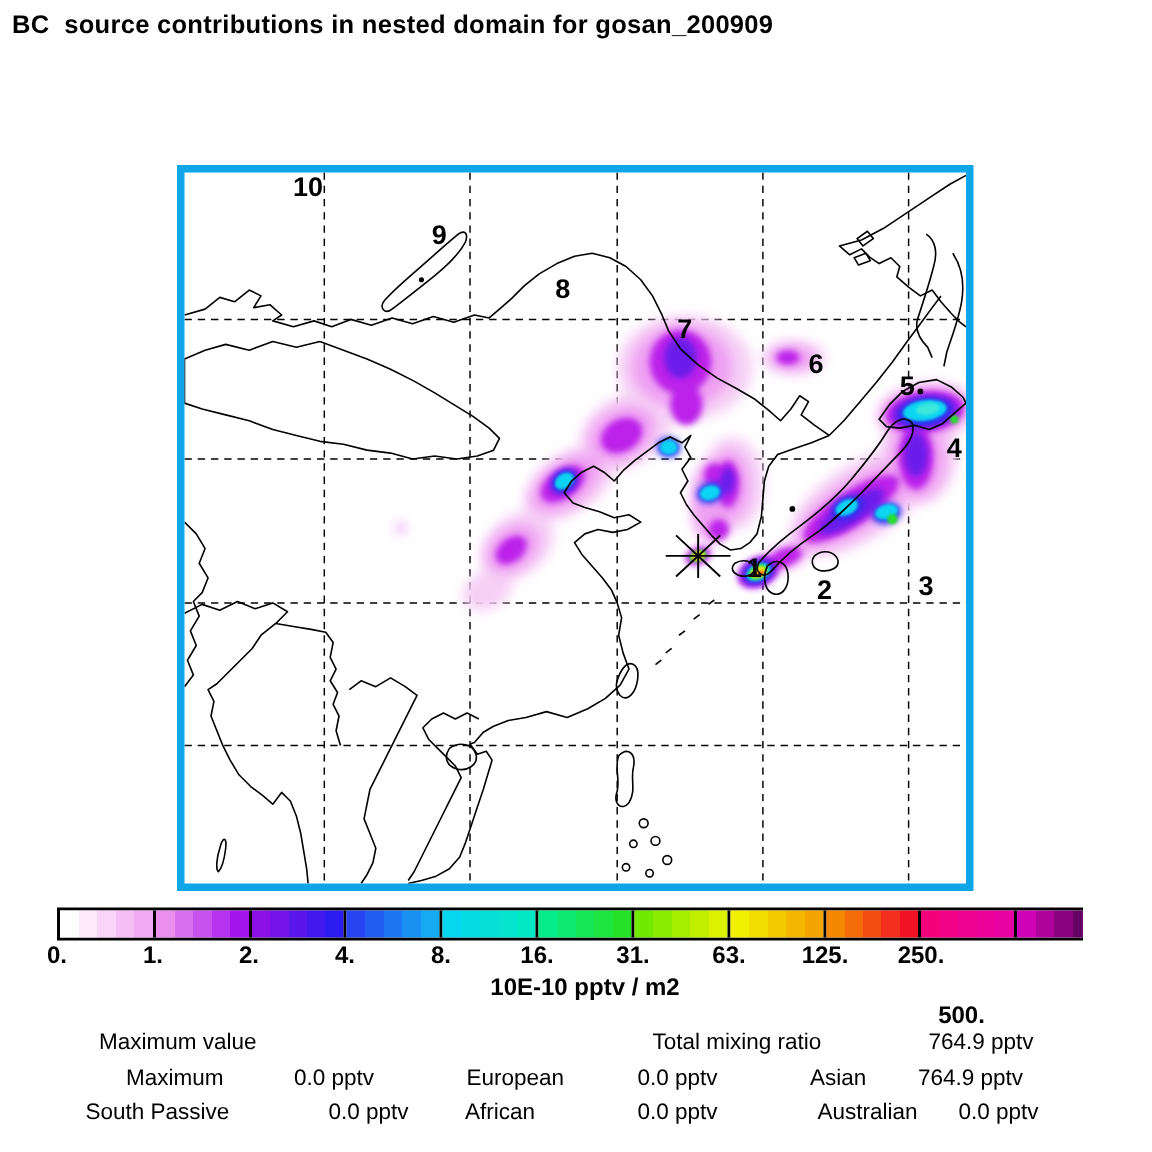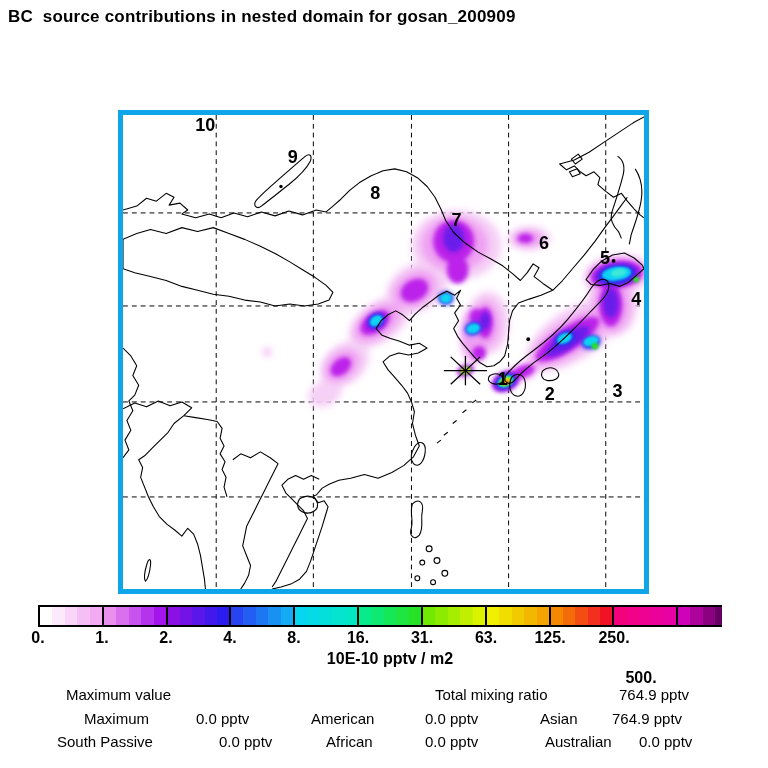--- a/index.html
+++ b/index.html
@@ -240,7 +240,7 @@
 
   <span class="stat" style="top:710px;left:84px;">Maximum</span>
   <span class="stat" style="top:710px;left:196px;">0.0 pptv</span>
-  <span class="stat" style="top:710px;left:311px;">American</span>
+  <span class="stat" style="top:710px;left:311px;">European</span>
   <span class="stat" style="top:710px;left:425px;">0.0 pptv</span>
   <span class="stat" style="top:710px;left:540px;">Asian</span>
   <span class="stat" style="top:710px;left:612px;">764.9 pptv</span>

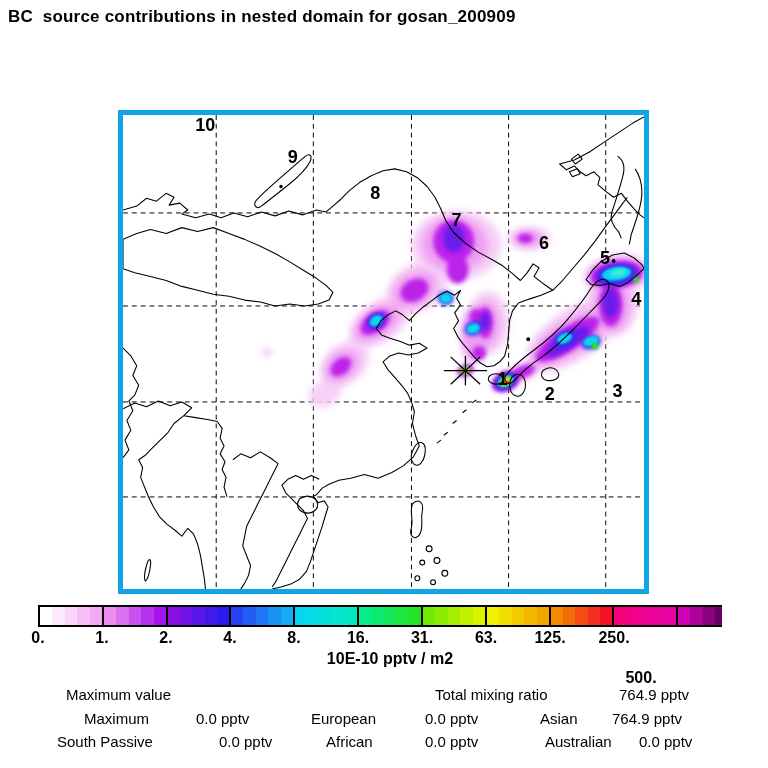--- a/index.html
+++ b/index.html
@@ -247,7 +247,7 @@
 
   <span class="stat" style="top:733px;left:57px;">South Passive</span>
   <span class="stat" style="top:733px;left:219px;">0.0 pptv</span>
-  <span class="stat" style="top:733px;left:326px;">African</span>
+  <span class="stat" style="top:733px;left:310px;">African</span>
   <span class="stat" style="top:733px;left:425px;">0.0 pptv</span>
   <span class="stat" style="top:733px;left:545px;">Australian</span>
   <span class="stat" style="top:733px;left:639px;">0.0 pptv</span>

